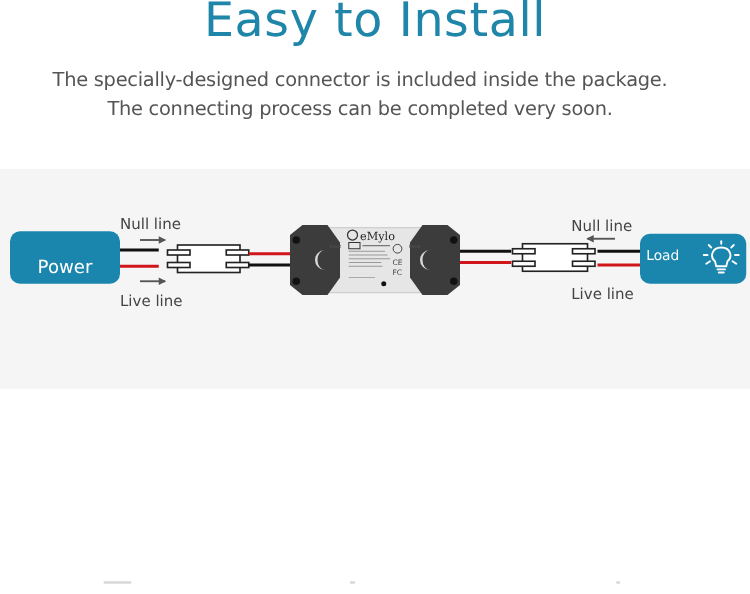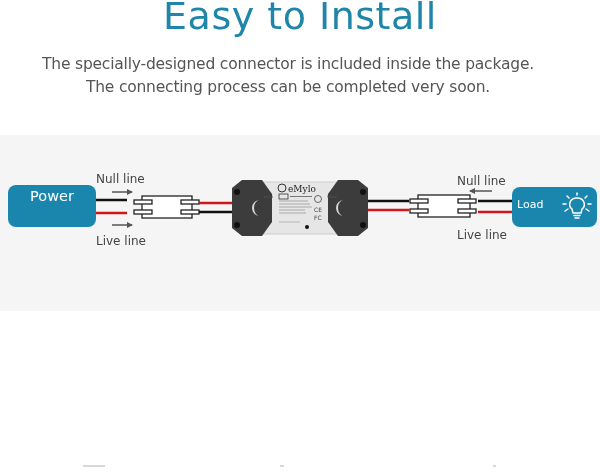--- a/index.html
+++ b/index.html
@@ -10,7 +10,7 @@
   .sub2 { top:78px; left:-12px; }
   .panel { position:absolute; left:0; top:135px; width:600px; height:176px; background:#f5f5f5; }
   .box { position:absolute; background:#1a86ae; border-radius:8px; color:#fff; }
-  .power-box { left:8px; top:185px; width:88px; height:42px; text-align:center; font-size:14.5px; line-height:17px; padding-top:3px; box-sizing:border-box; }
+  .power-box { left:8px; top:185px; width:88px; height:42px; text-align:center; font-size:14.5px; line-height:17px; padding-top:21px; box-sizing:border-box; }
   .load-box { left:512px; top:187px; width:85px; height:40px; }
   .load-label { position:absolute; left:5px; top:11px; font-size:11px; }
   .wire-label { position:absolute; font-size:12px; color:#444; font-family:"DejaVu Sans", sans-serif; }

